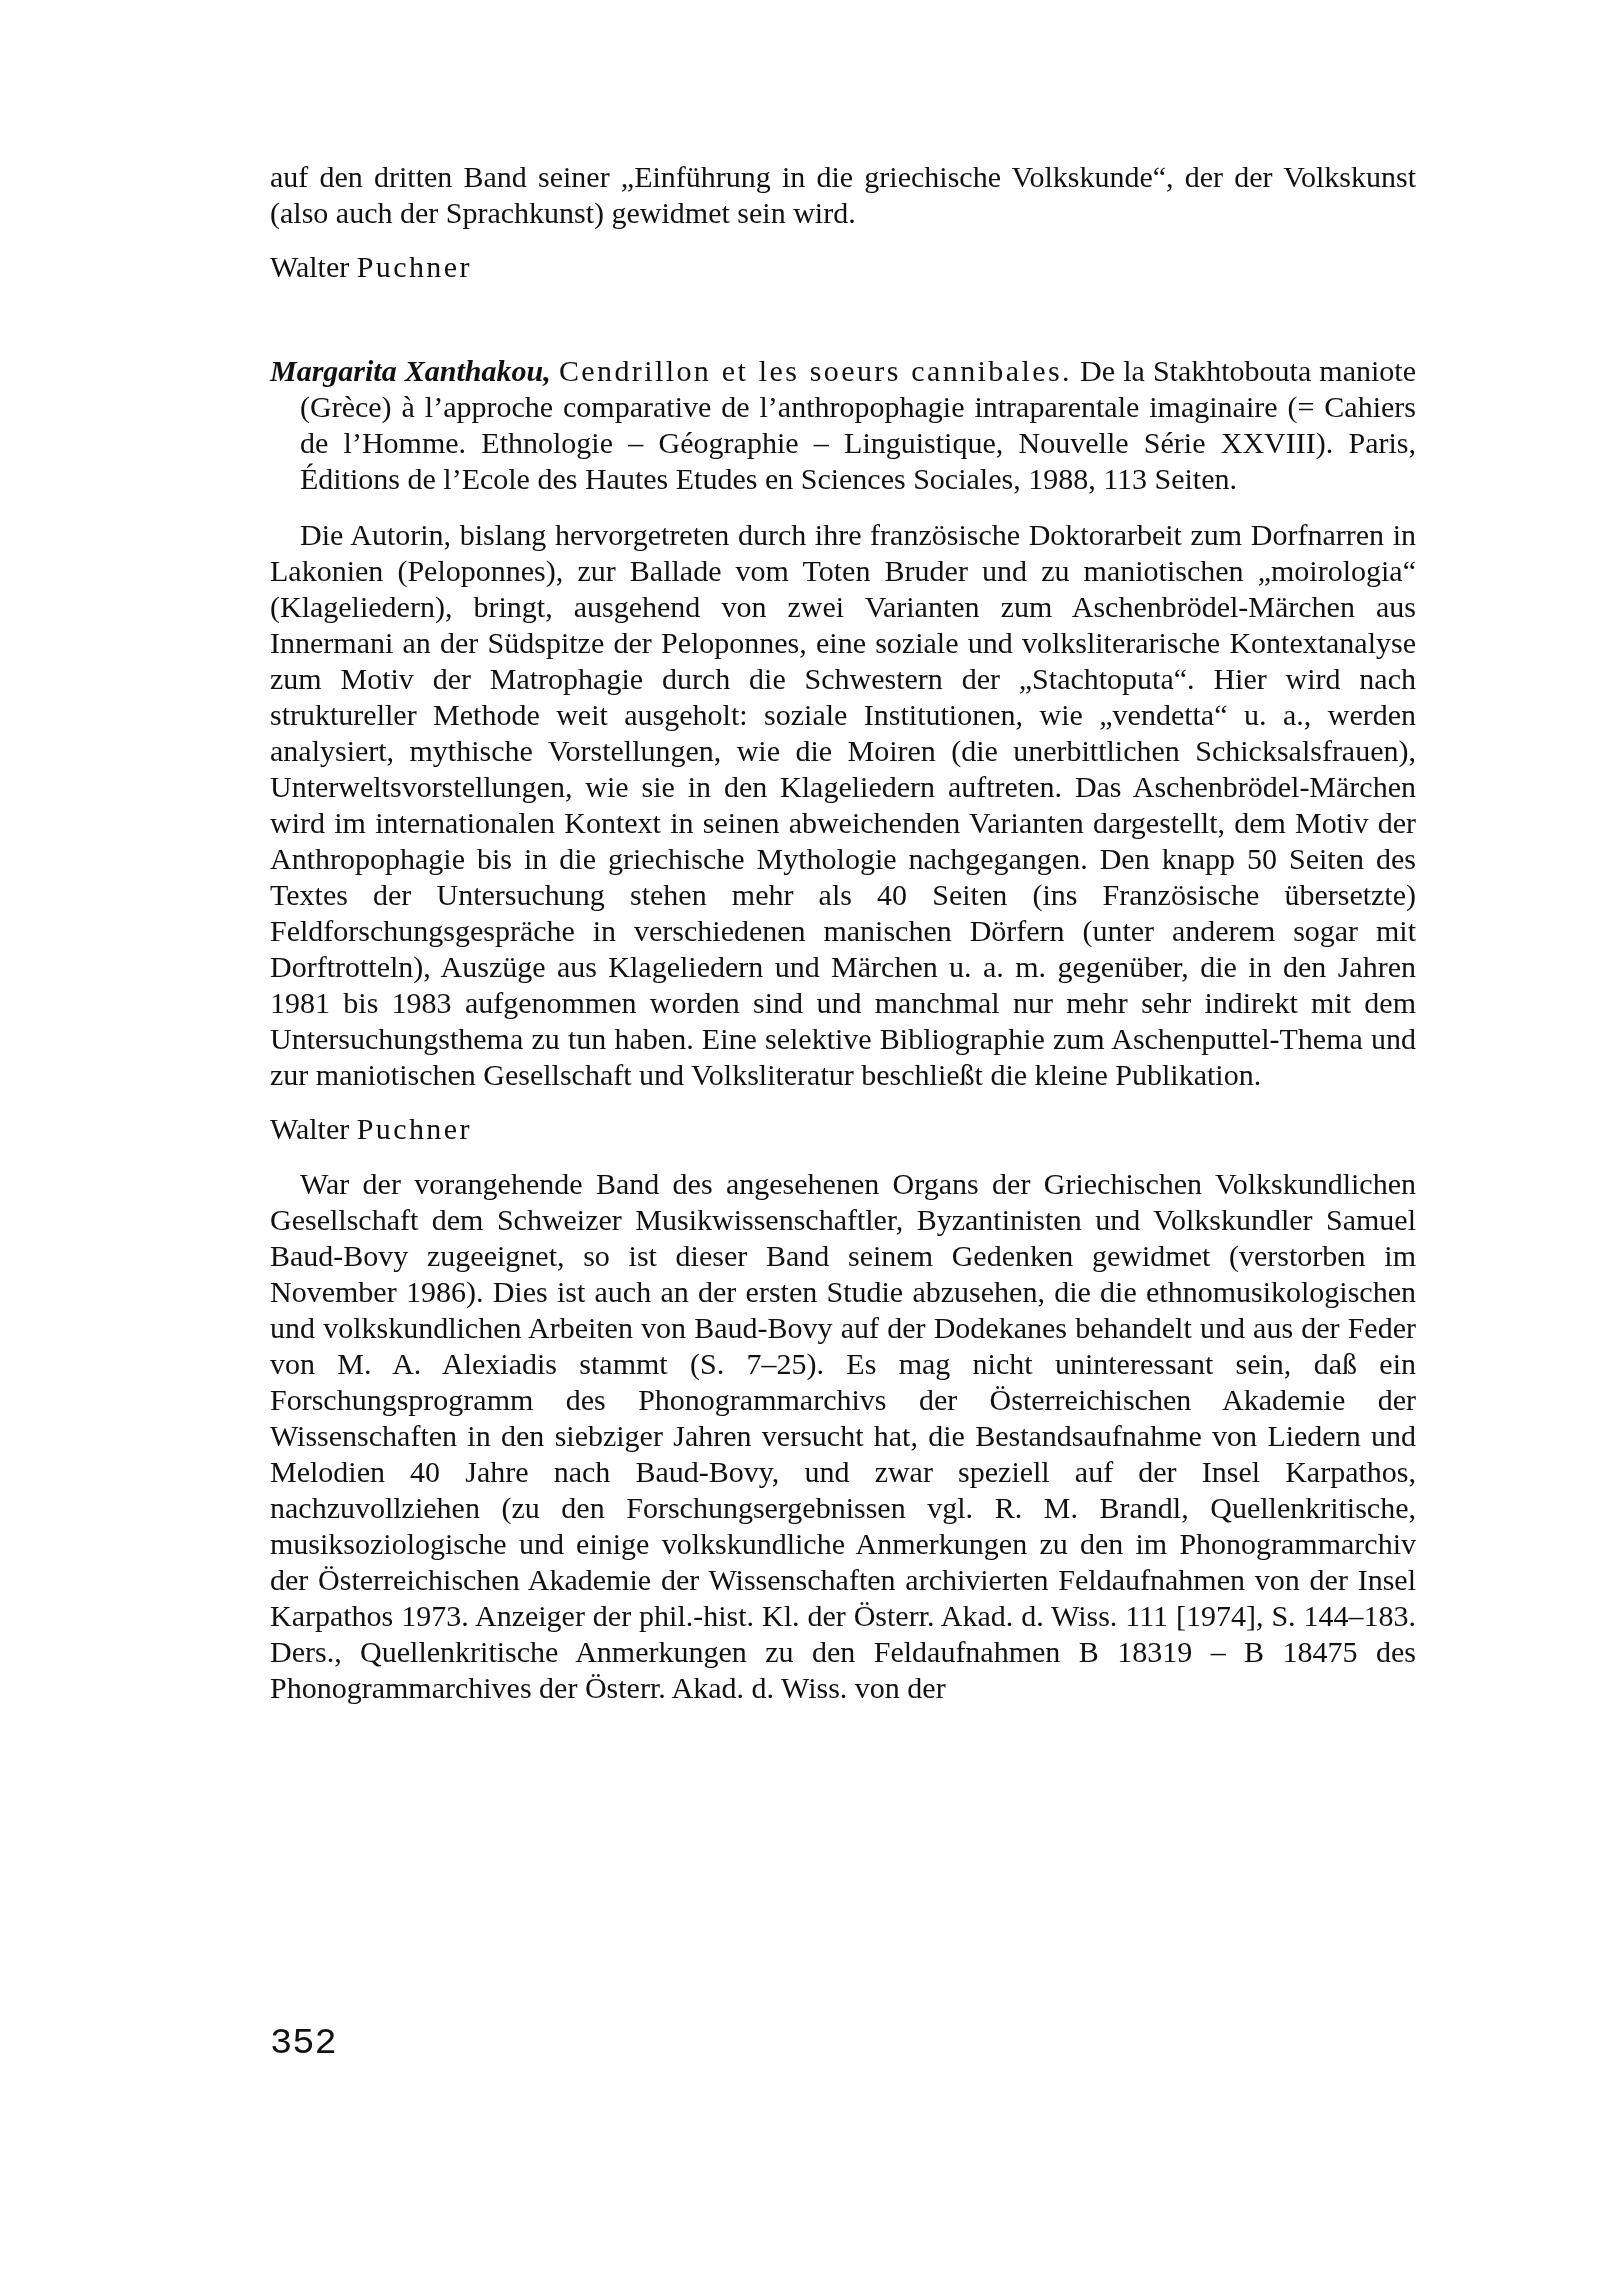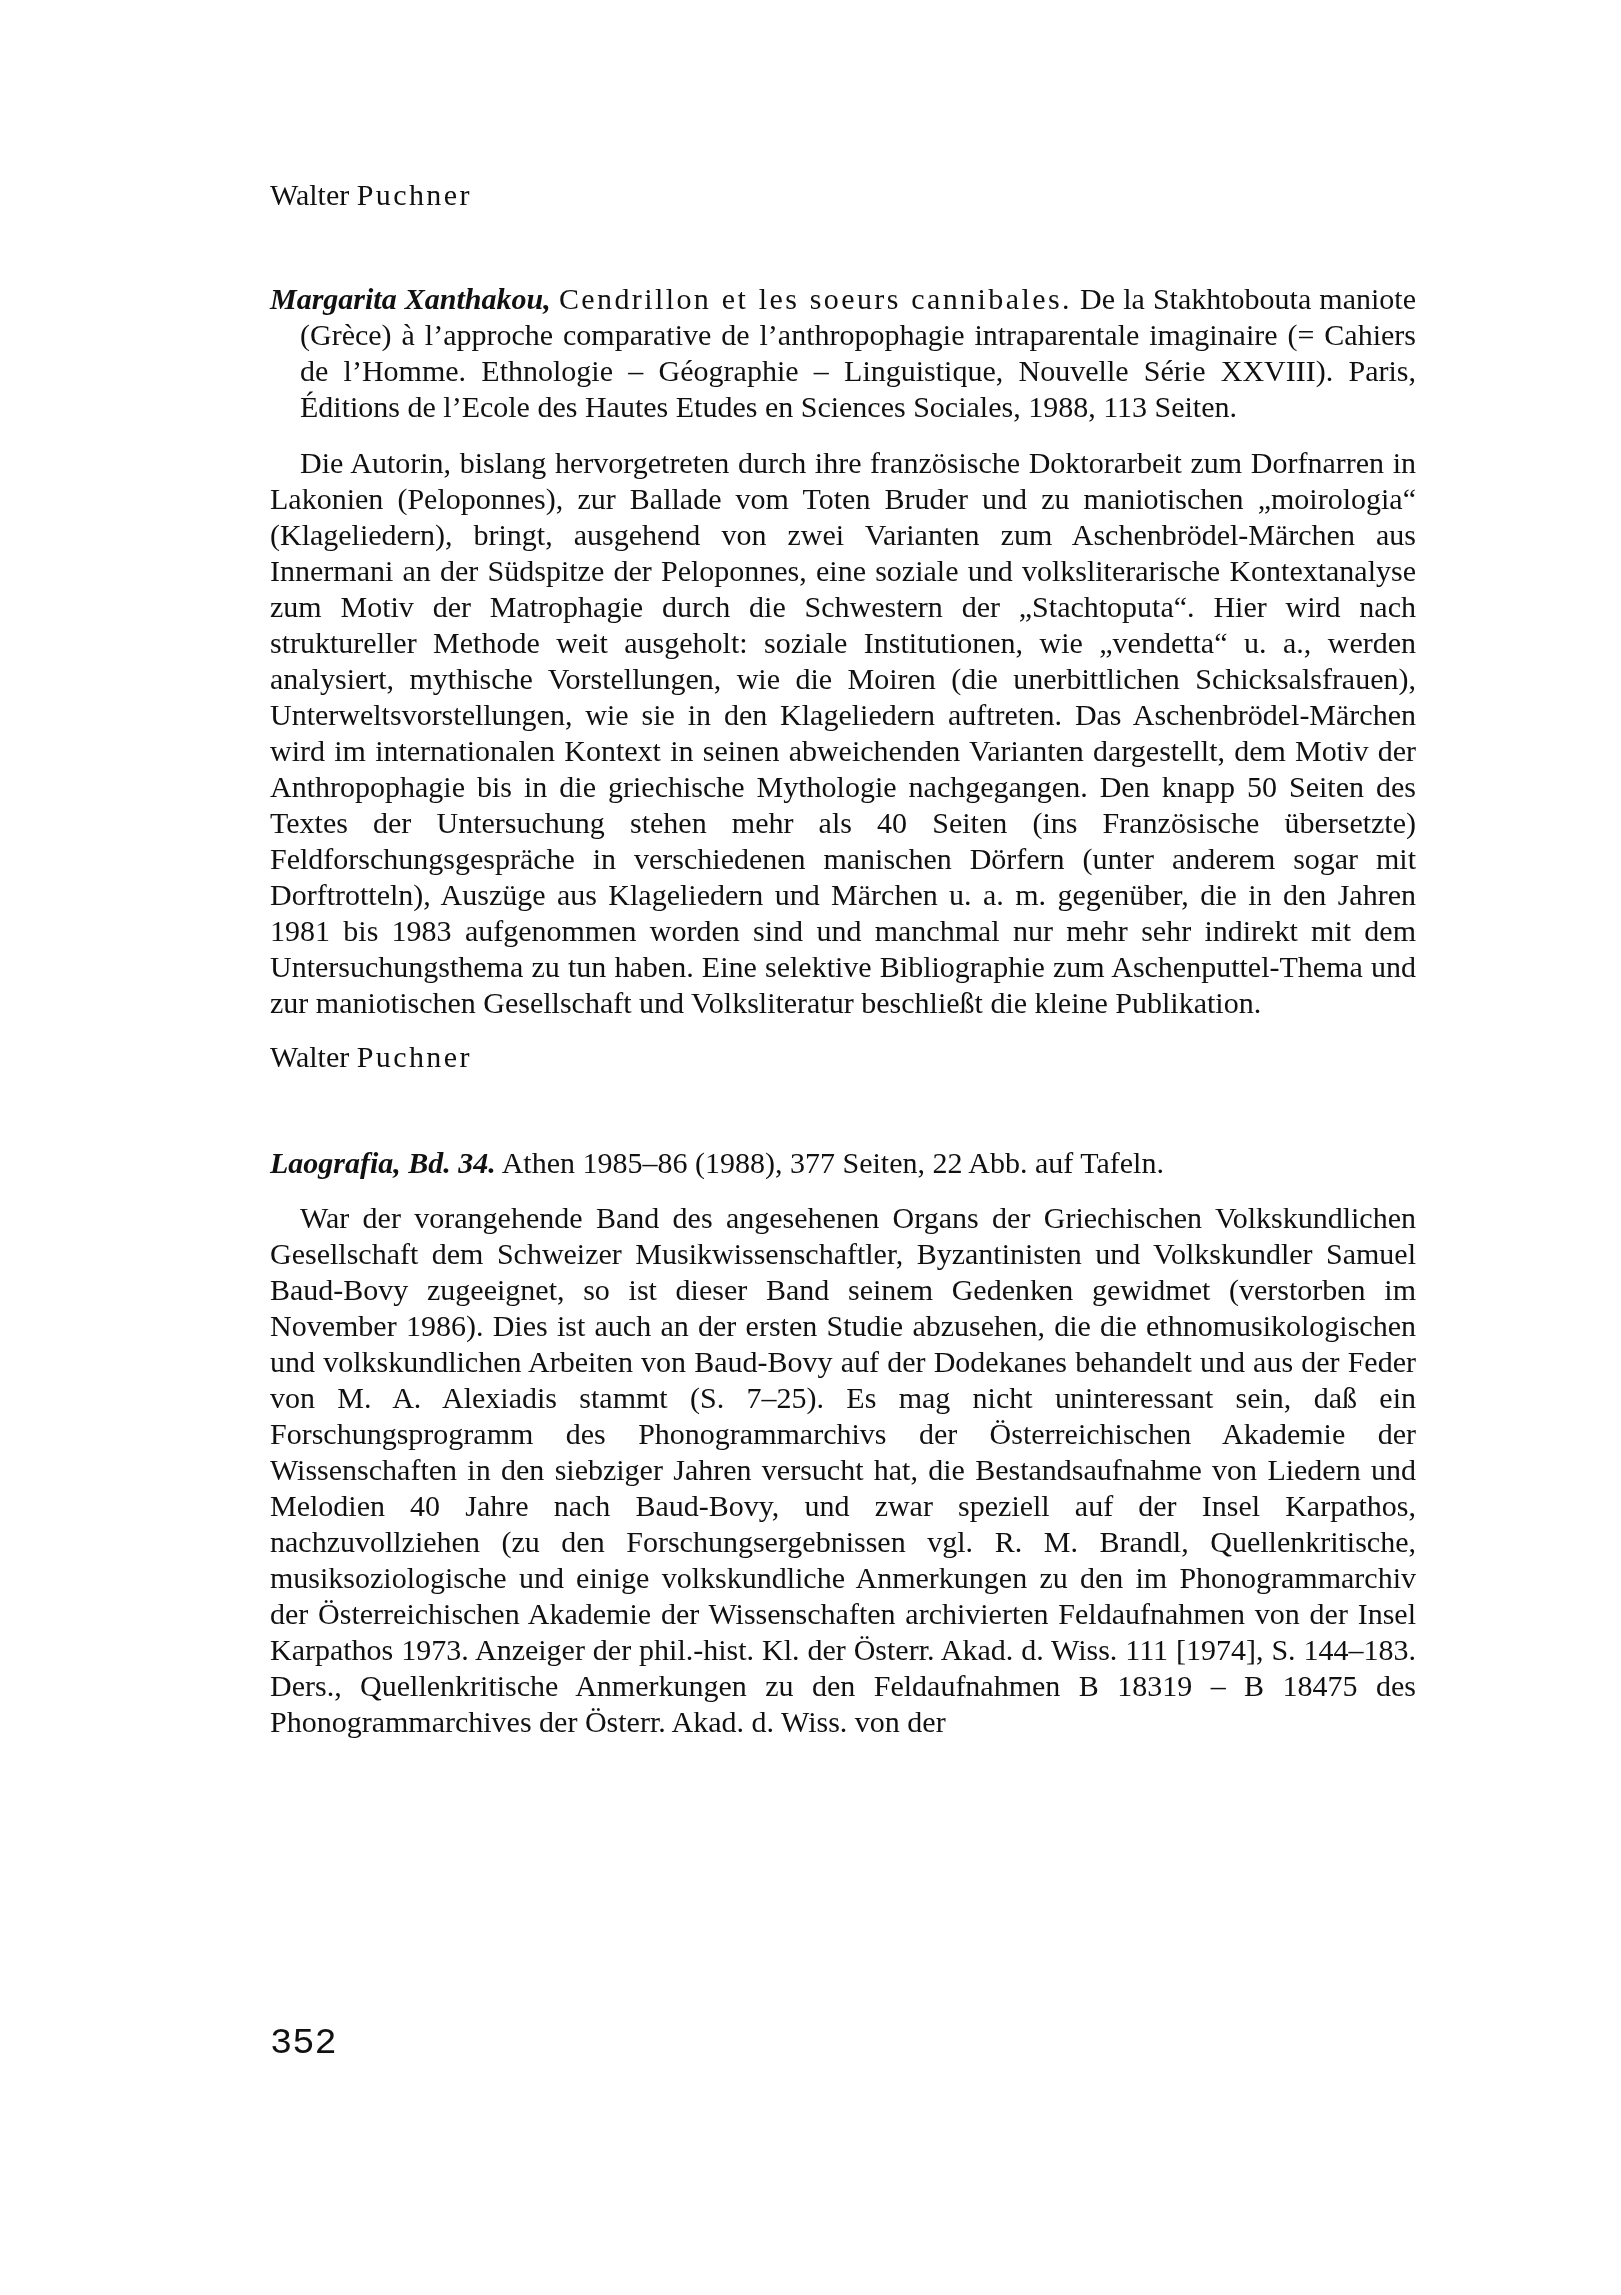--- a/index.html
+++ b/index.html
@@ -29,6 +29,7 @@
 
 <div class="page">
 
+  <p>auf den dritten Band seiner „Einführung in die griechische Volkskunde“, der der Volkskunst (also auch der Sprachkunst) gewidmet sein wird.</p>
   <p class="sig"><span>Walter</span> <span class="sp">Puchner</span></p>
 
   <p class="entry"><b>Margarita Xanthakou,</b> <span class="spaced">Cendrillon et les soeurs cannibales.</span> <span>De la Stakhtobouta maniote (Grèce) à l’approche comparative de l’anthropophagie intraparentale imaginaire (= Cahiers de l’Homme. Ethnologie – Géographie – Linguistique, Nouvelle Série XXVIII). Paris, Éditions de l’Ecole des Hautes Etudes en Sciences Sociales, 1988, 113 Seiten.</span></p>

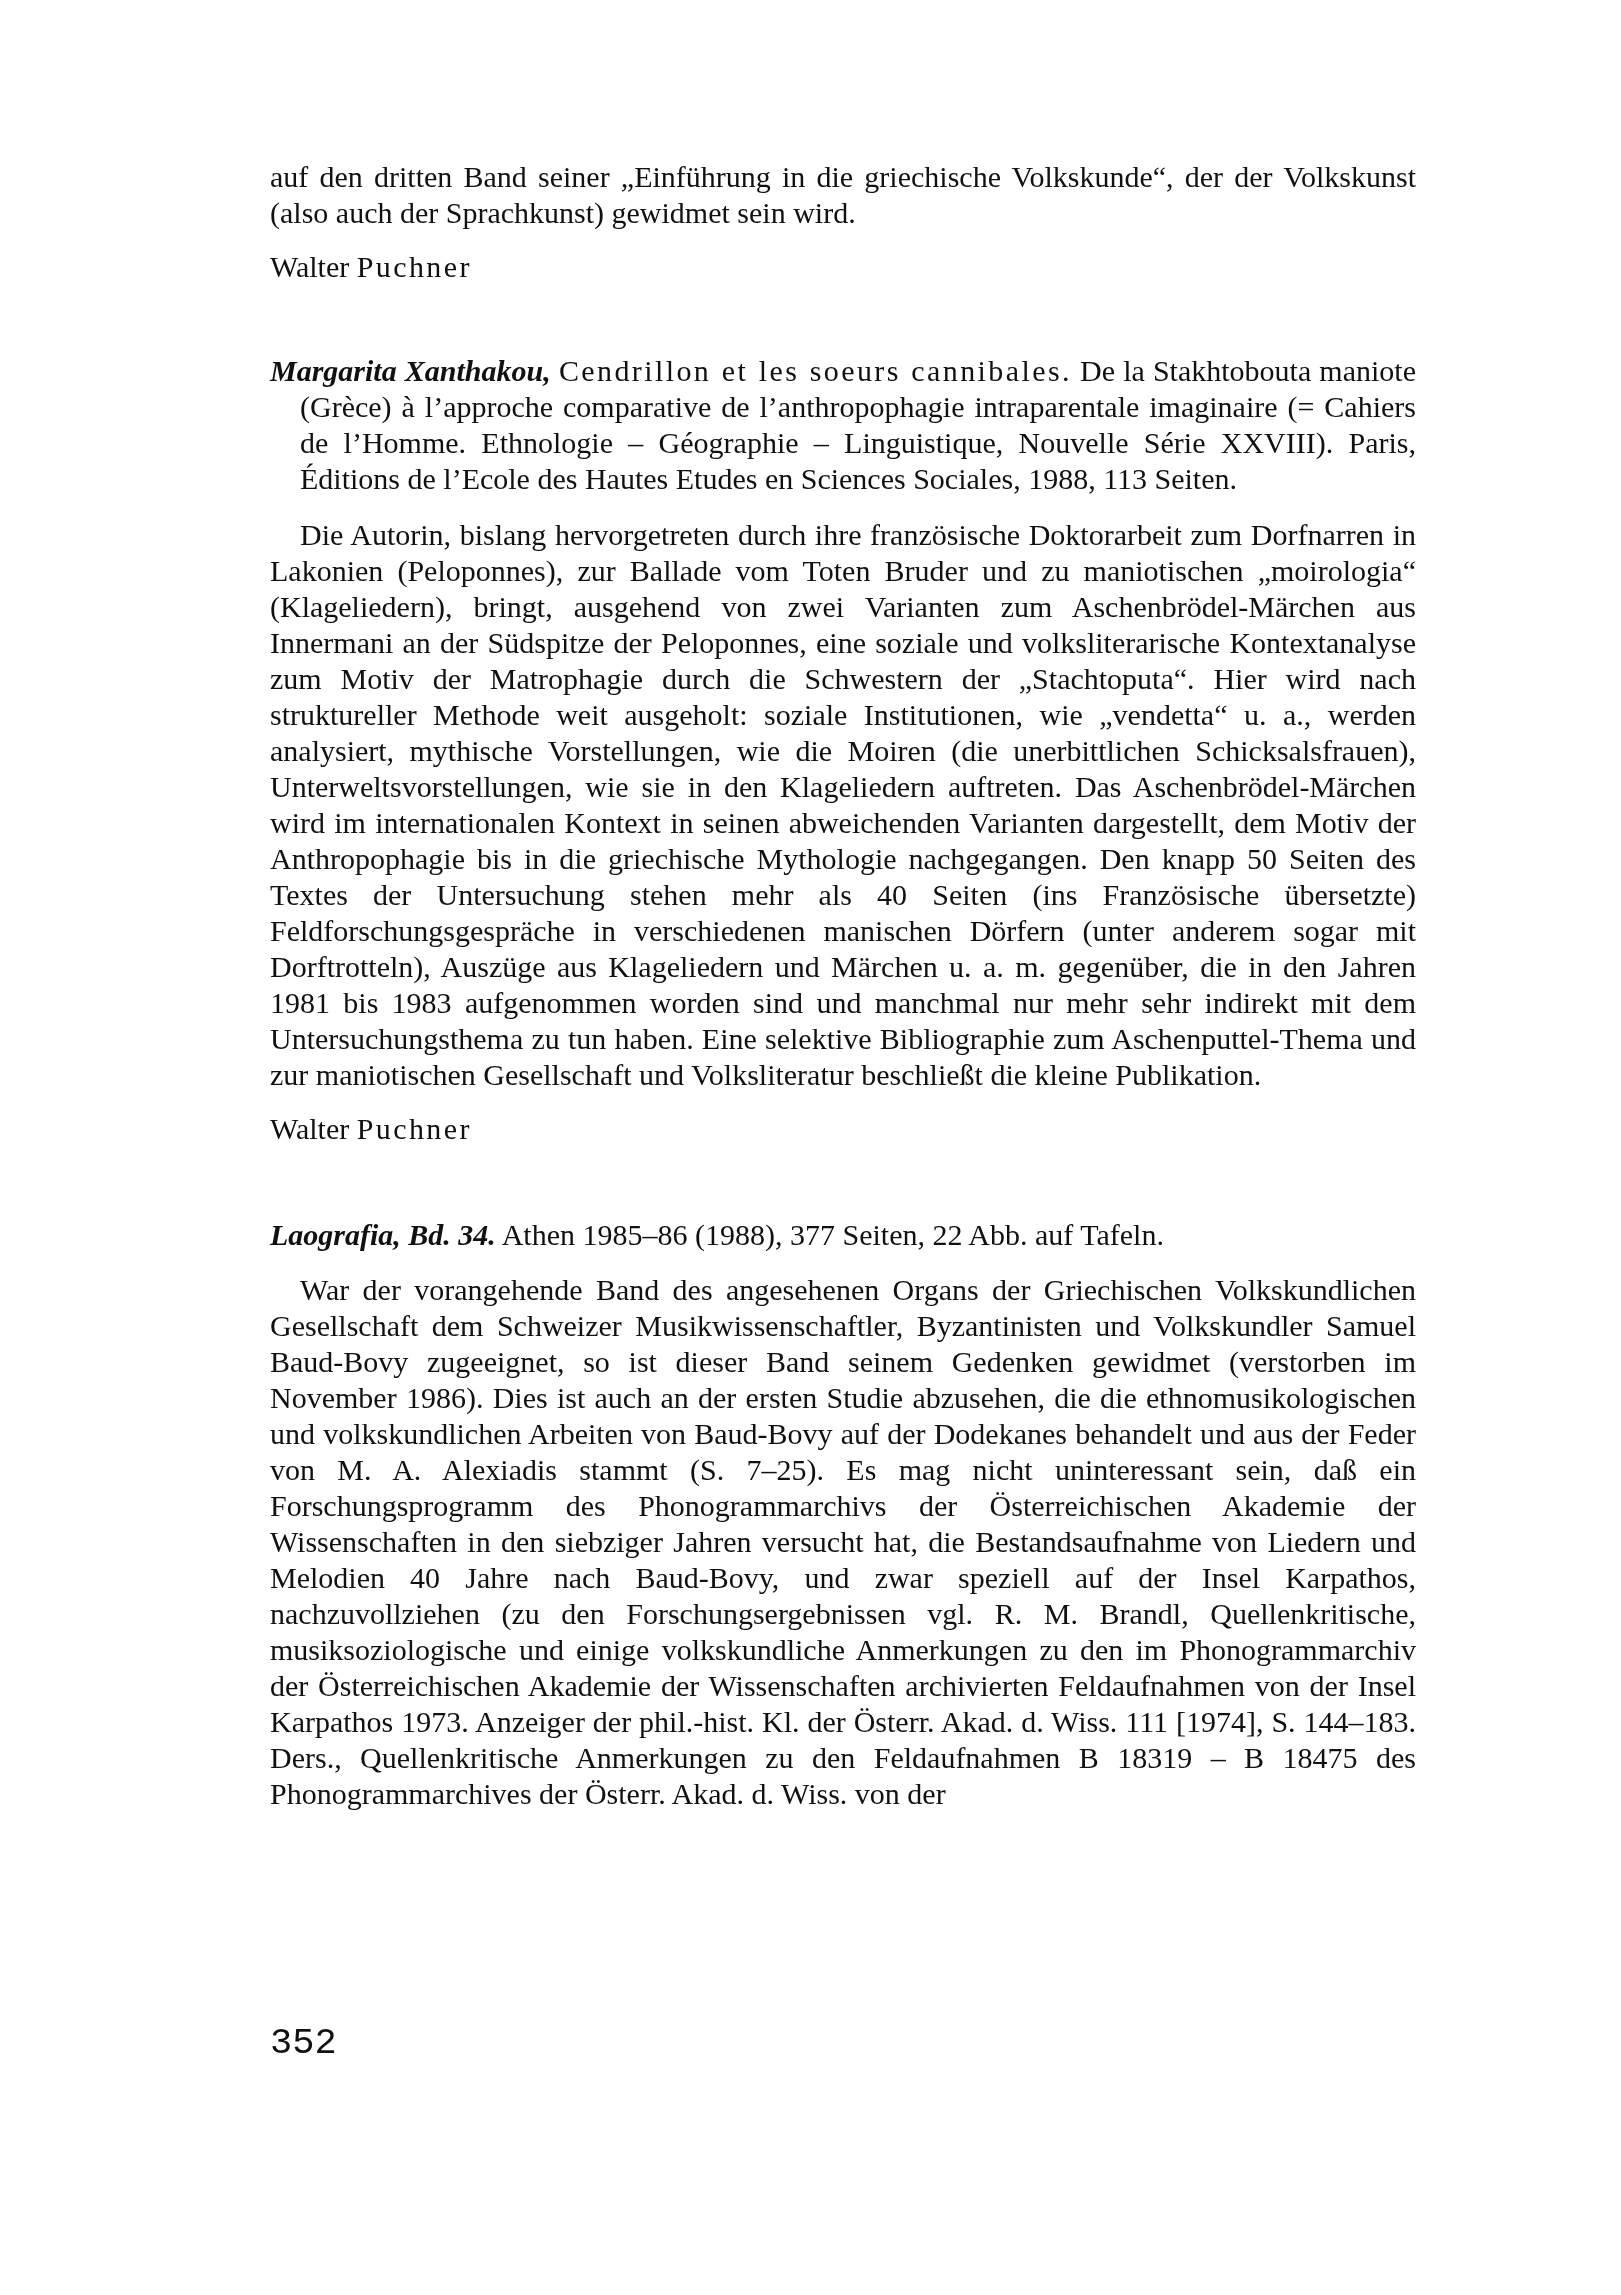--- a/index.html
+++ b/index.html
@@ -37,7 +37,6 @@
   <p class="indent gap">Die Autorin, bislang hervorgetreten durch ihre französische Doktorarbeit zum Dorfnarren in Lakonien (Peloponnes), zur Ballade vom Toten Bruder und zu maniotischen „moirologia“ (Klageliedern), bringt, ausgehend von zwei Varianten zum Aschenbrödel-Märchen aus Innermani an der Südspitze der Peloponnes, eine soziale und volksliterarische Kontextanalyse zum Motiv der Matrophagie durch die Schwestern der „Stachtoputa“. Hier wird nach struktureller Methode weit ausgeholt: soziale Institutionen, wie „vendetta“ u. a., werden analysiert, mythische Vorstellungen, wie die Moiren (die unerbittlichen Schicksalsfrauen), Unterweltsvorstellungen, wie sie in den Klageliedern auftreten. Das Aschenbrödel-Märchen wird im internationalen Kontext in seinen abweichenden Varianten dargestellt, dem Motiv der Anthropophagie bis in die griechische Mythologie nachgegangen. Den knapp 50 Seiten des Textes der Untersuchung stehen mehr als 40 Seiten (ins Französische übersetzte) Feldforschungsgespräche in verschiedenen manischen Dörfern (unter anderem sogar mit Dorftrotteln), Auszüge aus Klageliedern und Märchen u. a. m. gegenüber, die in den Jahren 1981 bis 1983 aufgenommen worden sind und manchmal nur mehr sehr indirekt mit dem Untersuchungsthema zu tun haben. Eine selektive Bibliographie zum Aschenputtel-Thema und zur maniotischen Gesellschaft und Volksliteratur beschließt die kleine Publikation.</p>
   <p class="sig"><span>Walter</span> <span class="sp">Puchner</span></p>
 
-  <p class="entry2"><b>Laografia, Bd. 34.</b> <span>Athen 1985–86 (1988), 377 Seiten, 22 Abb. auf Tafeln.</span></p>
 
   <p class="indent gap">War der vorangehende Band des angesehenen Organs der Griechischen Volkskundlichen Gesellschaft dem Schweizer Musikwissenschaftler, Byzantinisten und Volkskundler Samuel Baud-Bovy zugeeignet, so ist dieser Band seinem Gedenken gewidmet (verstorben im November 1986). Dies ist auch an der ersten Studie abzusehen, die die ethnomusikologischen und volkskundlichen Arbeiten von Baud-Bovy auf der Dodekanes behandelt und aus der Feder von M. A. Alexiadis stammt (S. 7–25). Es mag nicht uninteressant sein, daß ein Forschungsprogramm des Phonogrammarchivs der Österreichischen Akademie der Wissenschaften in den siebziger Jahren versucht hat, die Bestandsaufnahme von Liedern und Melodien 40 Jahre nach Baud-Bovy, und zwar speziell auf der Insel Karpathos, nachzuvollziehen (zu den Forschungsergebnissen vgl. R. M. Brandl, Quellenkritische, musiksoziologische und einige volkskundliche Anmerkungen zu den im Phonogrammarchiv der Österreichischen Akademie der Wissenschaften archivierten Feldaufnahmen von der Insel Karpathos 1973. Anzeiger der phil.-hist. Kl. der Österr. Akad. d. Wiss. 111 [1974], S. 144–183. Ders., Quellenkritische Anmerkungen zu den Feldaufnahmen B 18319 – B 18475 des Phonogrammarchives der Österr. Akad. d. Wiss. von der</p>
 

